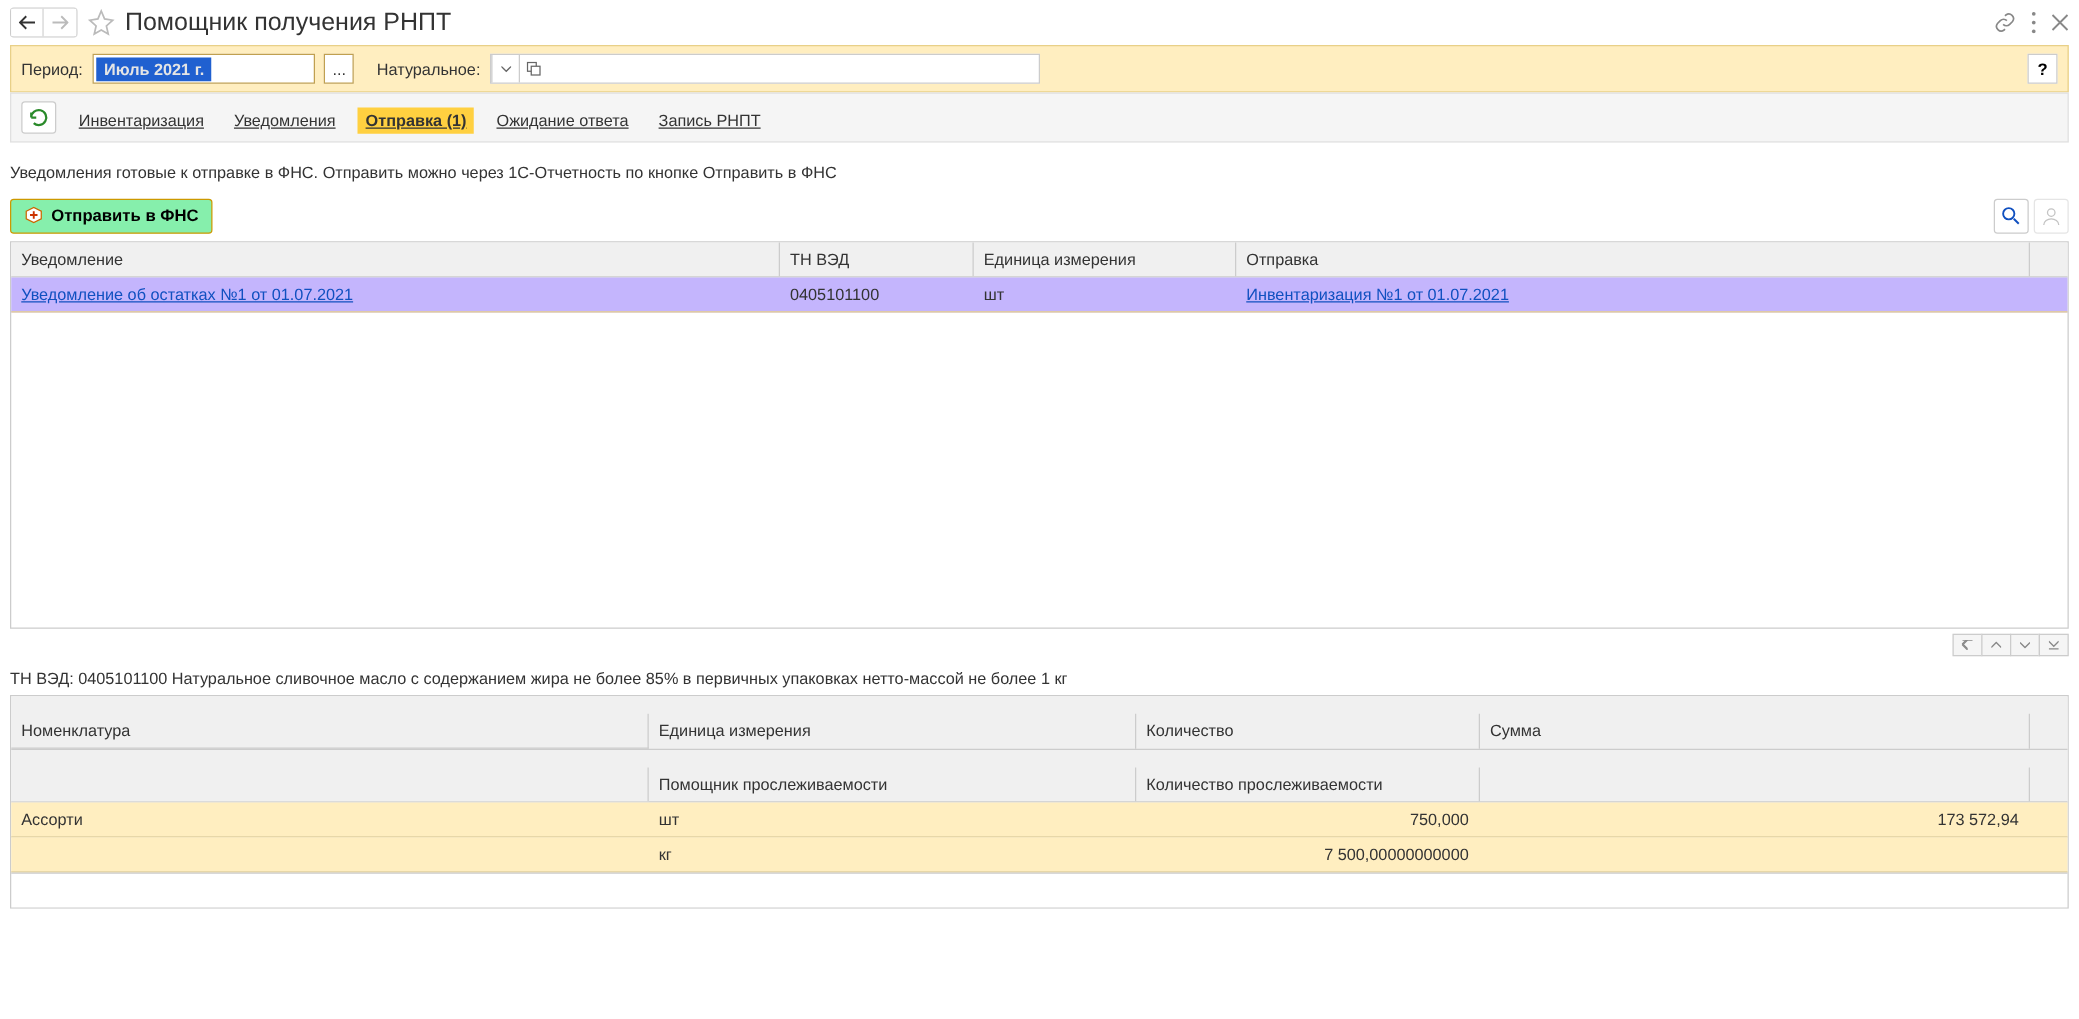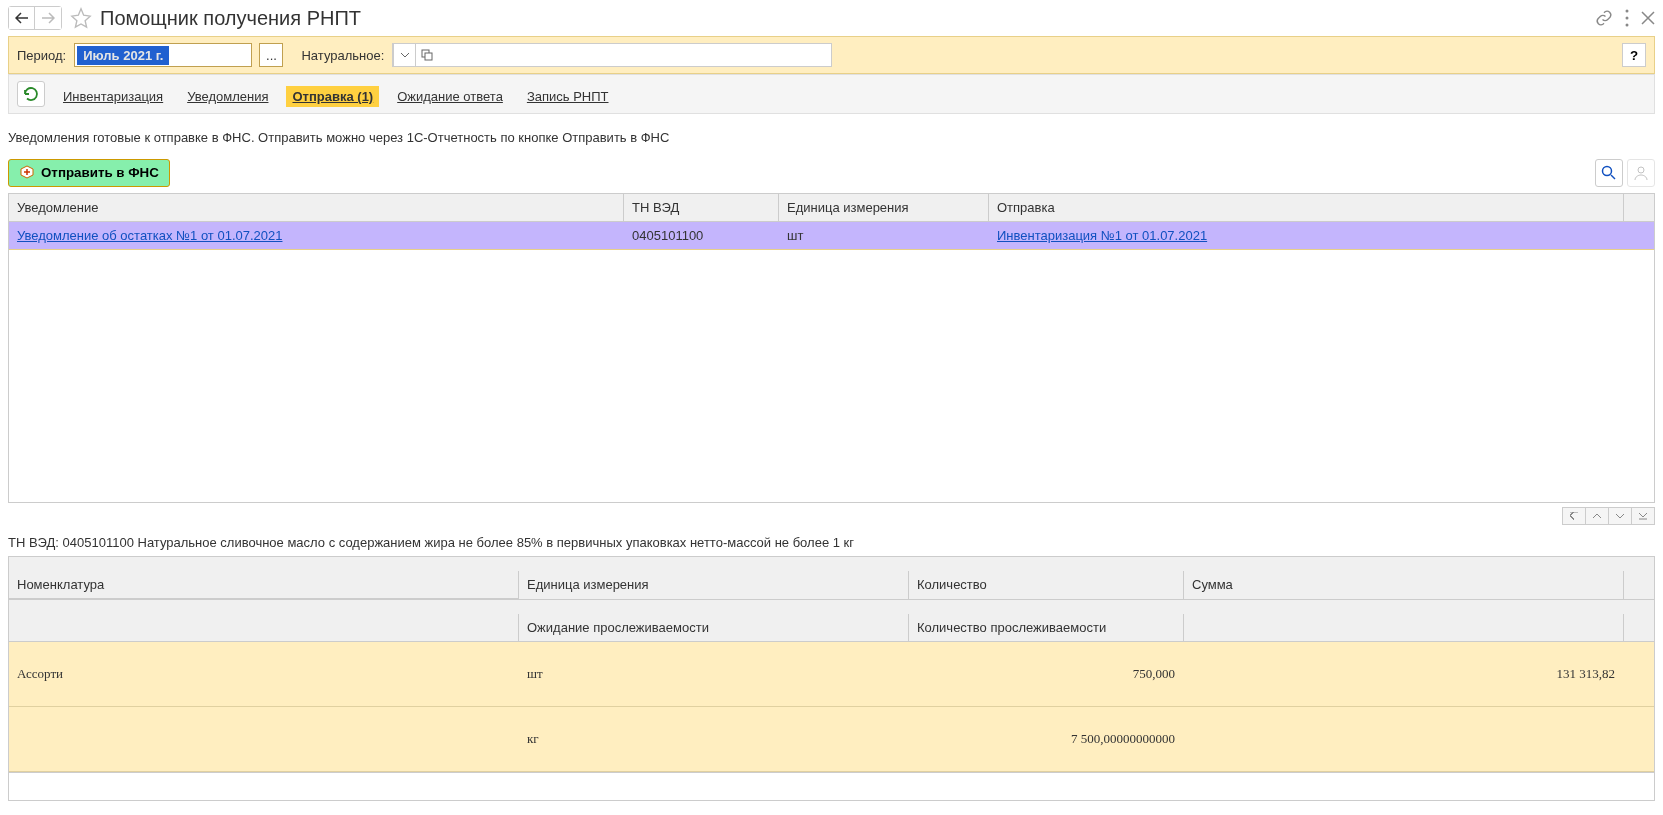--- a/index.html
+++ b/index.html
@@ -232,7 +232,7 @@
     </div>
     <div class="grid2-header-row">
       <div class="g2-nomen" style="background:#f0f0f0"></div>
-      <div class="g2-unit">Ожидание прослеживаемости</div>
+      <div class="g2-unit">Помощник прослеживаемости</div>
       <div class="g2-qty-left">Количество прослеживаемости</div>
       <div class="g2-sum-left"></div>
       <div class="g2-last"></div>

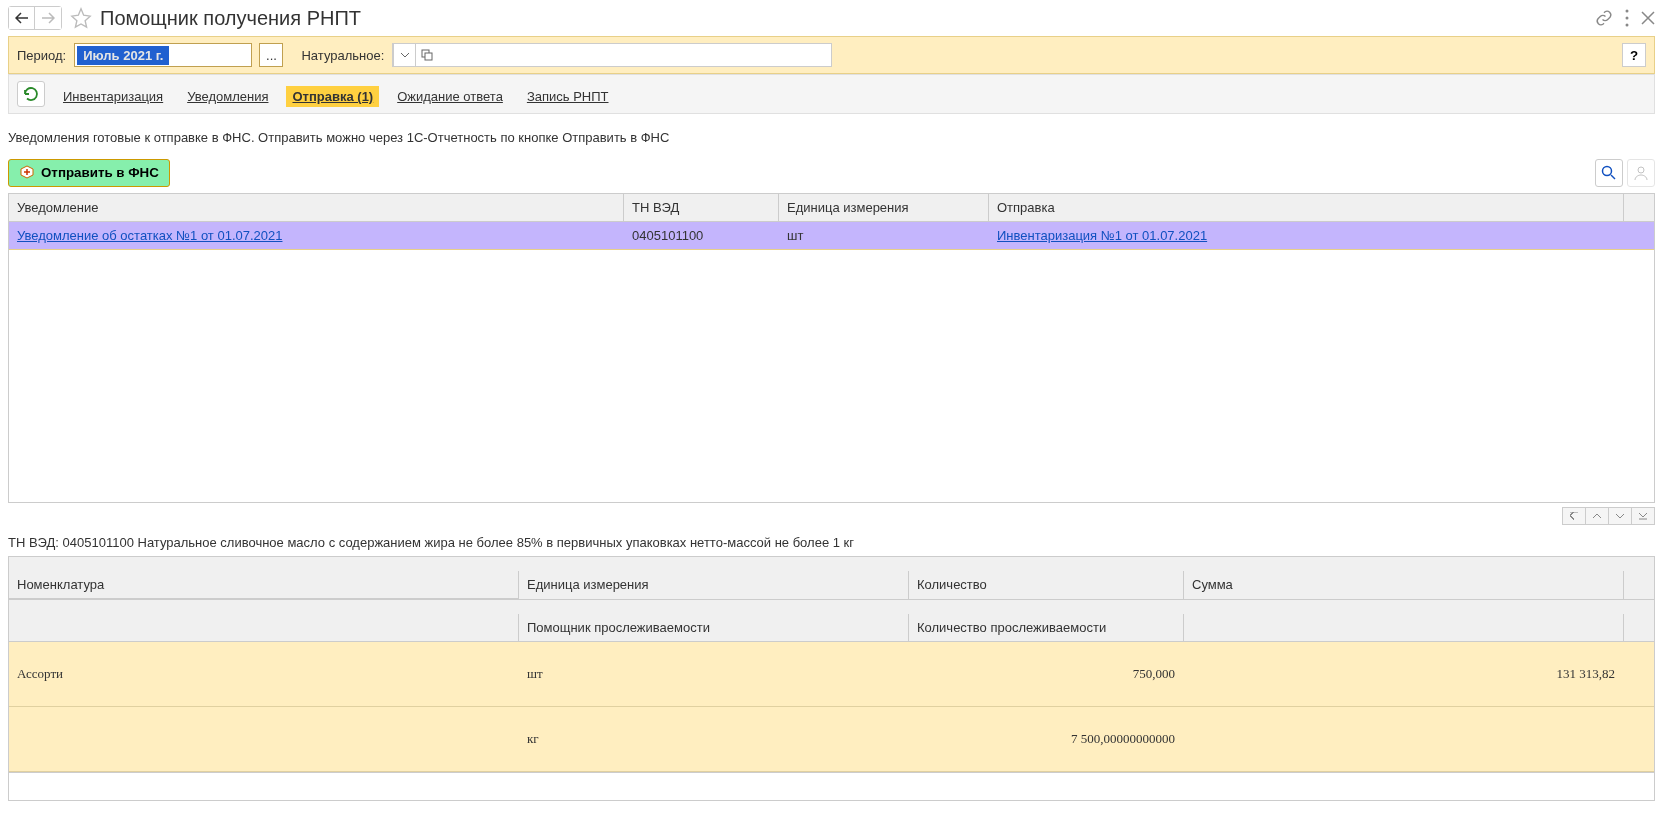--- a/index.html
+++ b/index.html
@@ -60,7 +60,7 @@
 .grid2-header-row { display: flex; border-bottom: 1px solid #ccc; }
 .grid2-header-row > div { padding: 6px 8px; border-right: 1px solid #ccc; margin-top: 14px; }
 .grid2-body-row { display: flex; background: #ffeec0; border-bottom: 1px solid #e0d0a0; }
-.grid2-body-row > div { padding: 24px 8px; border-right: 1px solid transparent; font-family: Liberation Serif, serif; }
+.grid2-body-row > div { padding: 6px 8px; border-right: 1px solid transparent; }
 .g2-nomen { width: 510px; }
 .g2-unit { width: 390px; }
 .g2-qty { width: 275px; text-align: right; }

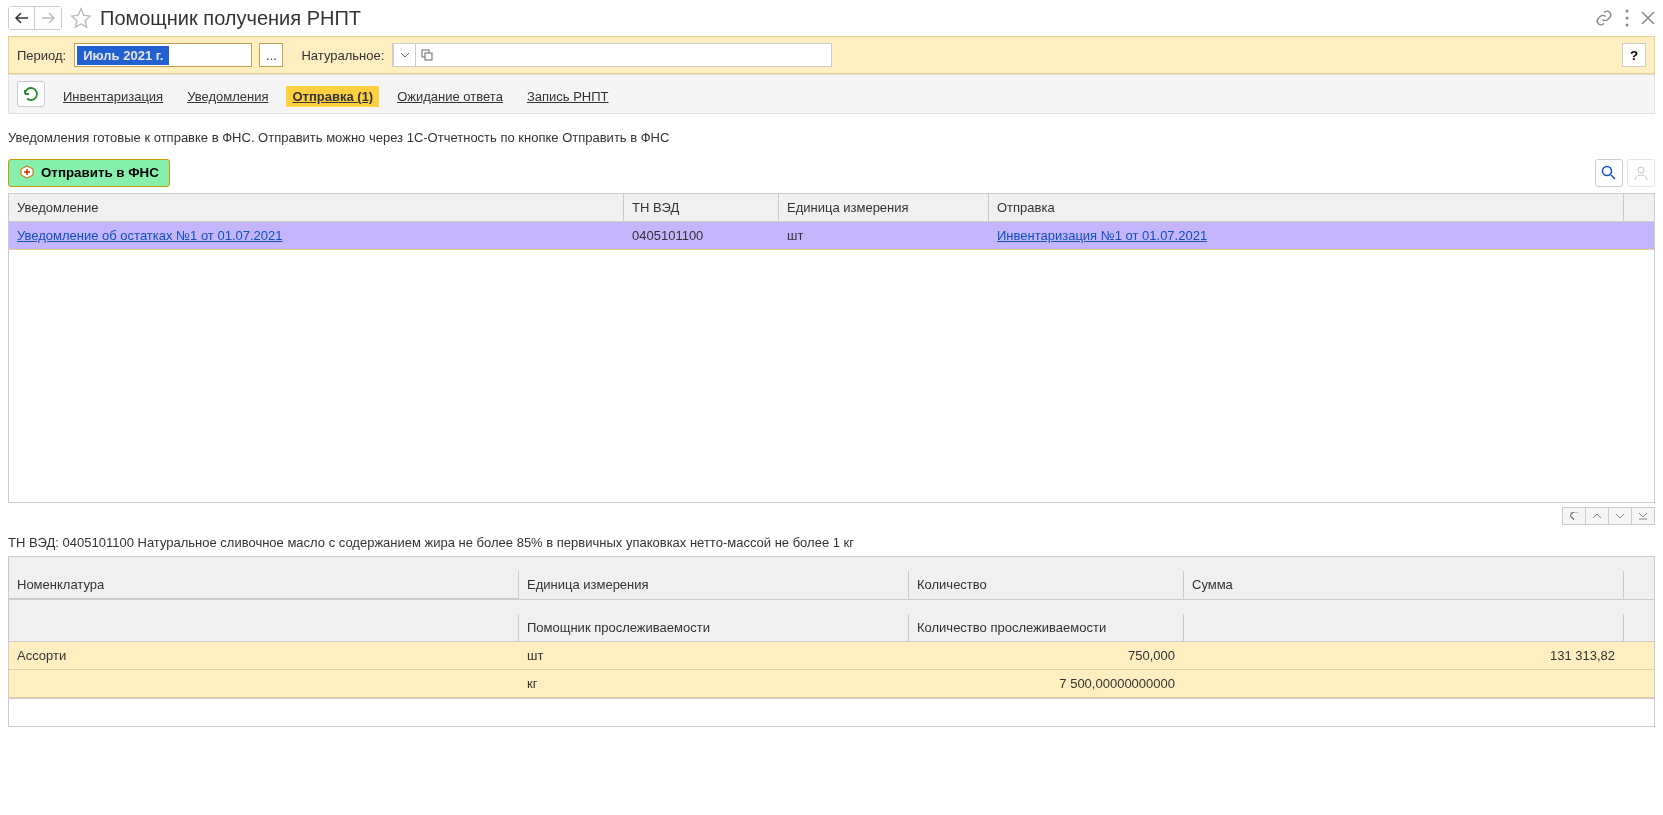--- a/index.html
+++ b/index.html
@@ -242,7 +242,7 @@
     <div class="g2-nomen">Ассорти</div>
     <div class="g2-unit">шт</div>
     <div class="g2-qty">750,000</div>
-    <div class="g2-sum">131 313,82</div>
+    <div class="g2-sum">173 572,94</div>
     <div class="g2-last"></div>
   </div>
   <div class="grid2-body-row">

